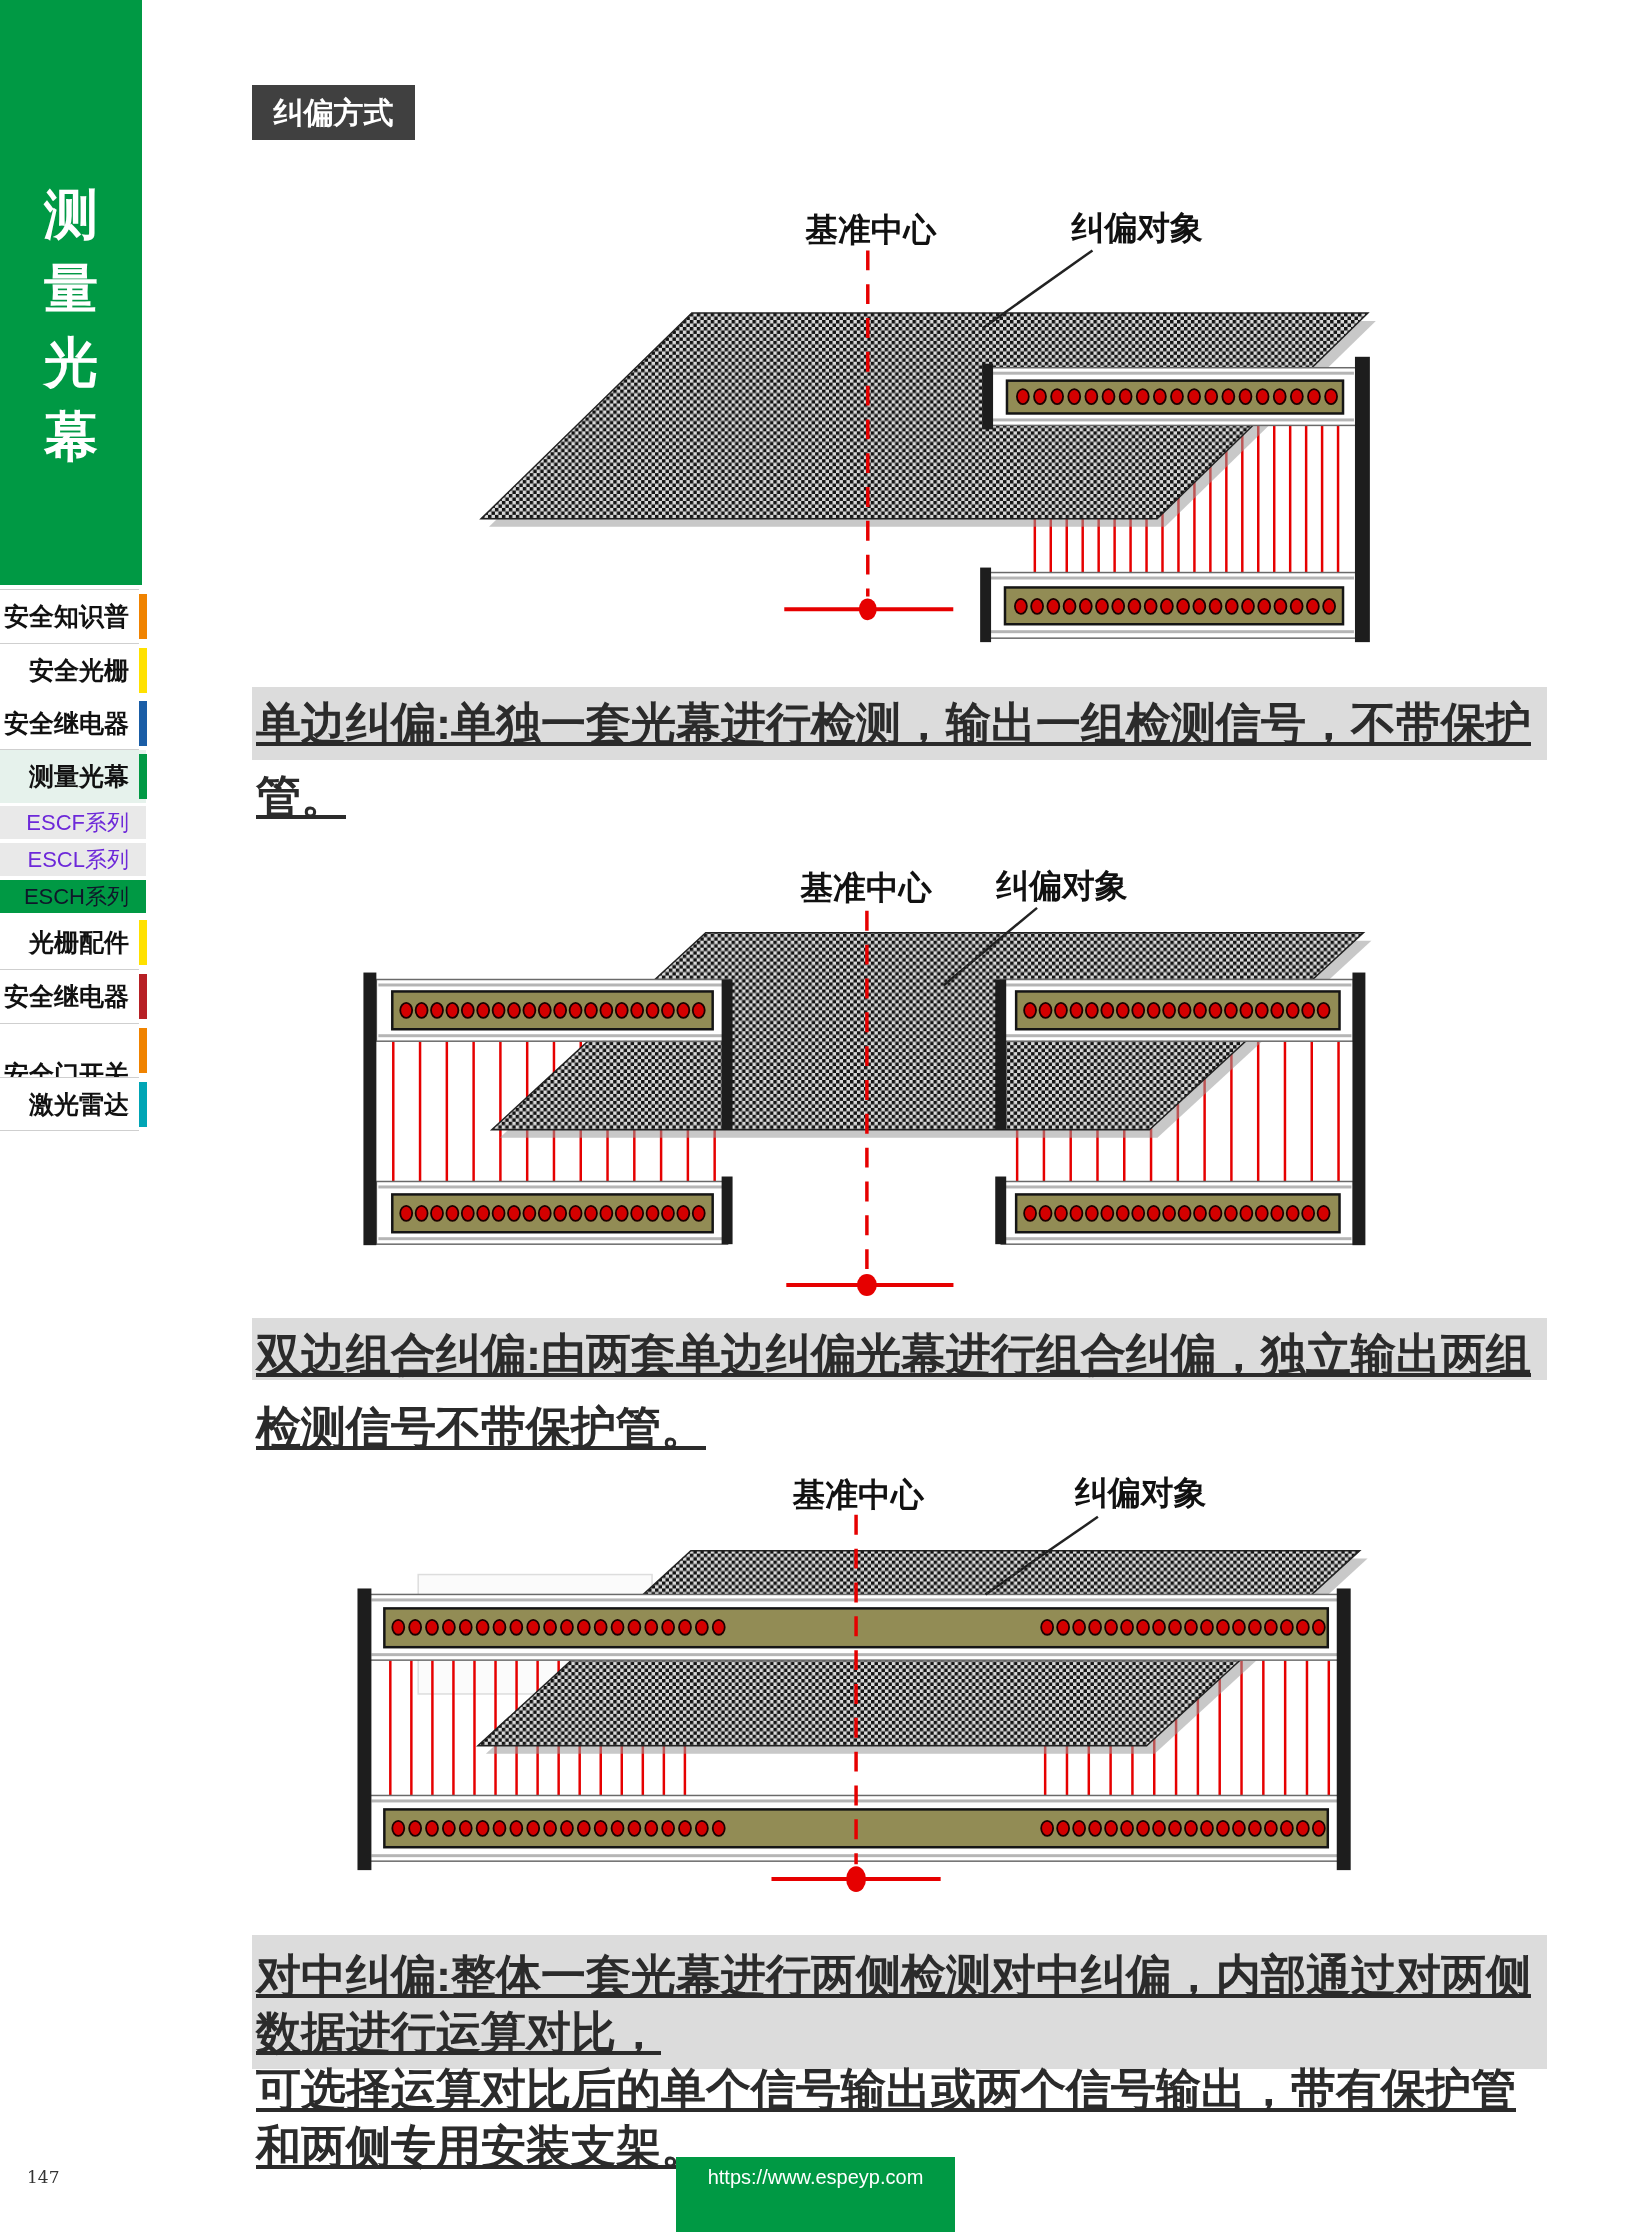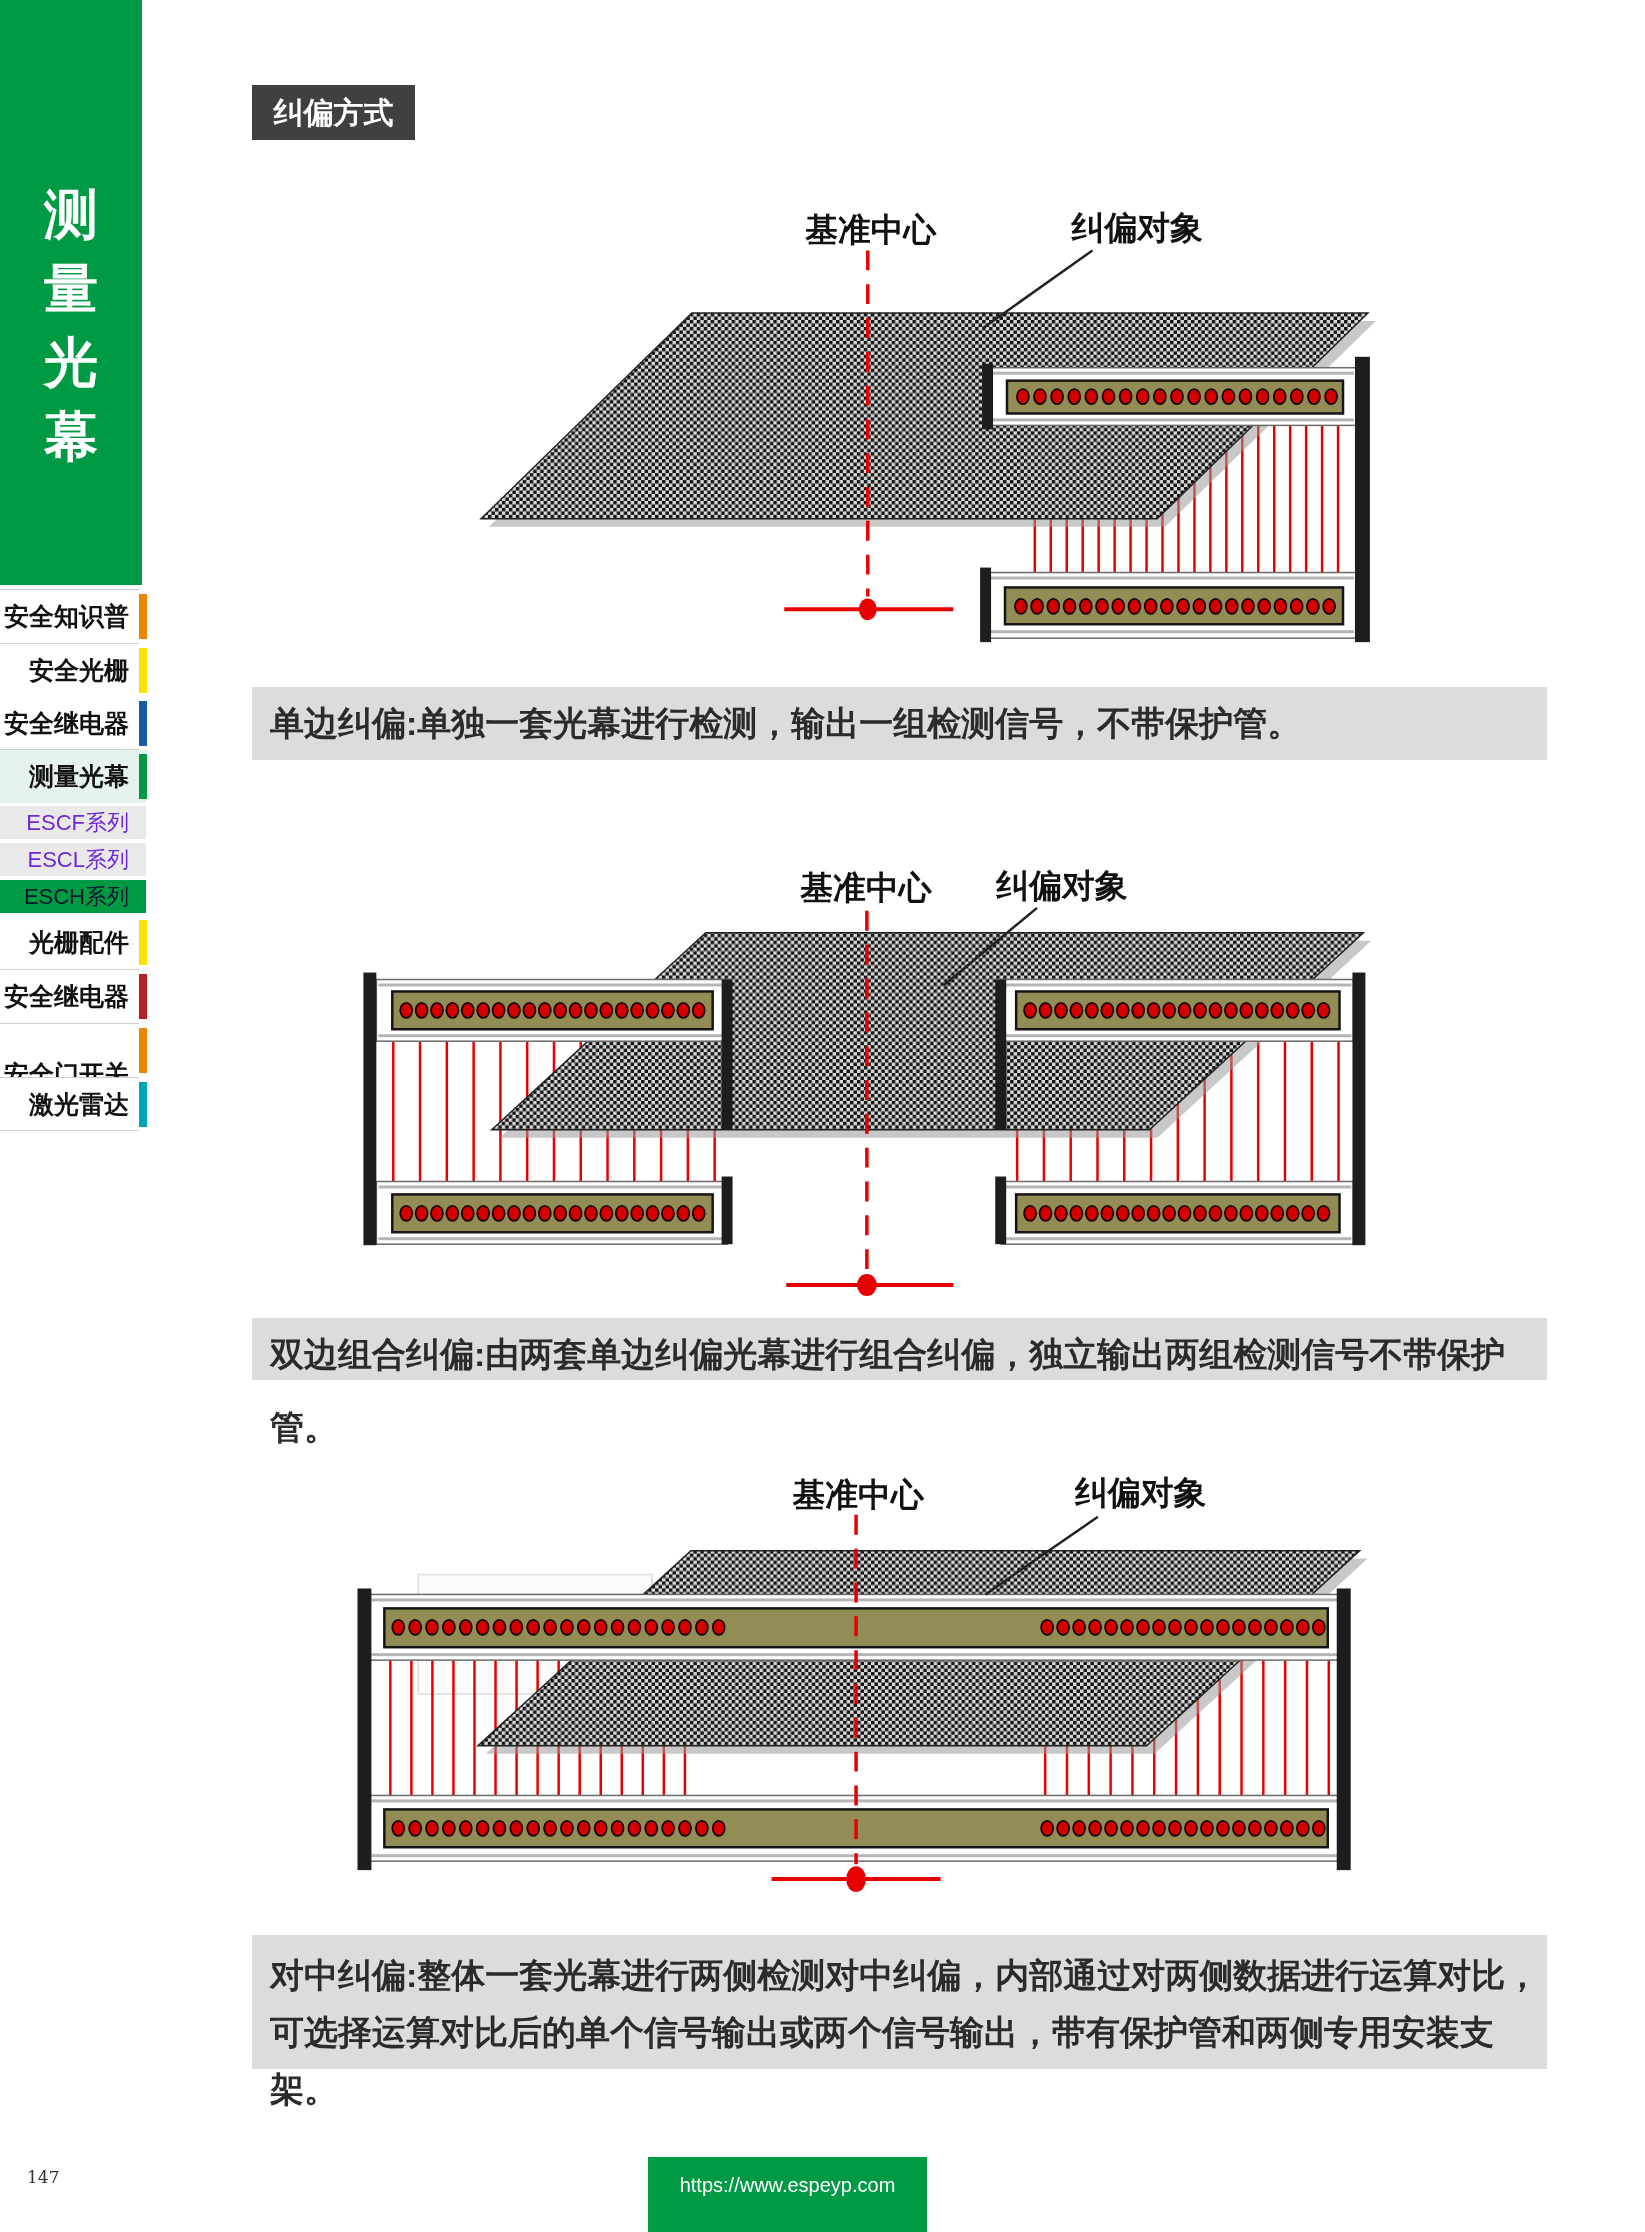--- a/index.html
+++ b/index.html
@@ -27,7 +27,7 @@
 
   
   .caption{position:absolute;left:252px;width:1295px;color:#2b2b2b;
-           font-size:34px;font-weight:600;box-sizing:border-box;padding-left:18px;}
+           font-size:45px;font-weight:600;box-sizing:border-box;padding-left:4px;text-decoration:underline;}
   #caption-1{top:687px;height:73px;line-height:73px;}
   #caption-2{top:1318px;height:62px;line-height:73px;}
   #caption-3{top:1935px;height:134px;padding-top:12px;line-height:57px;}

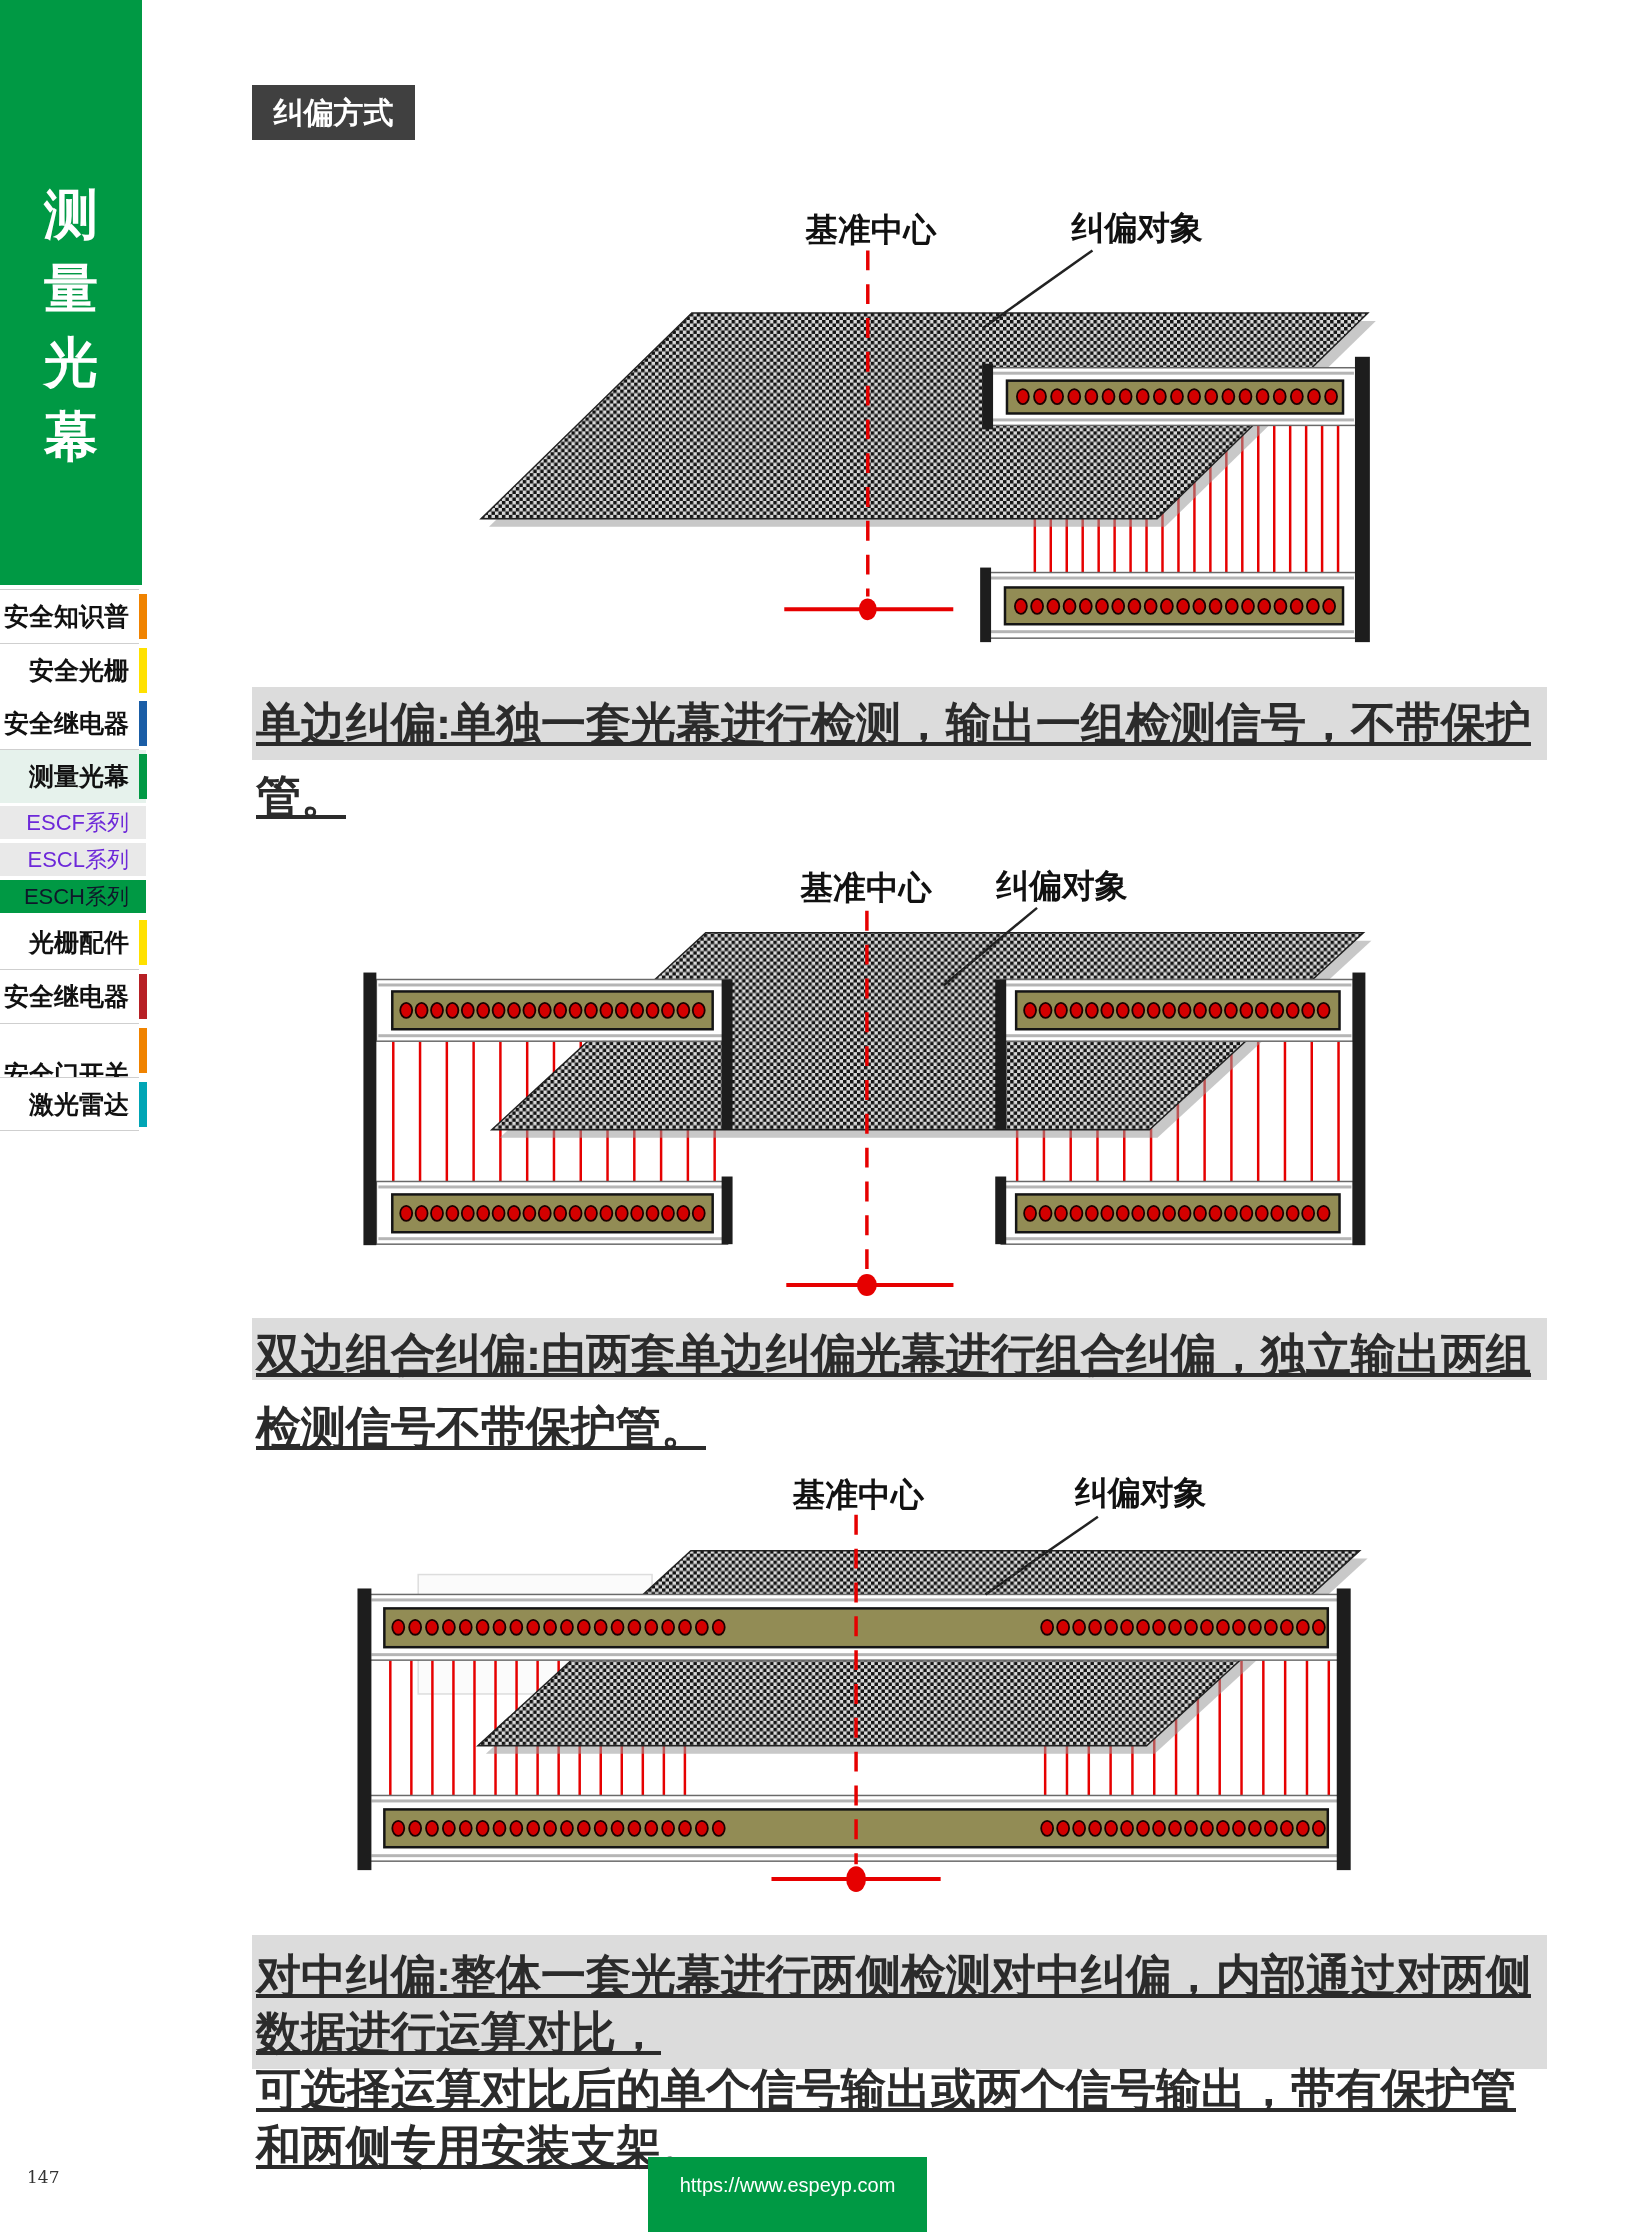--- a/index.html
+++ b/index.html
@@ -42,8 +42,8 @@
   
   #page-num{position:absolute;left:27px;top:2167px;font-family:"DejaVu Serif",serif;
             font-size:17px;color:#333;}
-  #footer-box{position:absolute;left:648px;top:2157px;width:279px;height:76px;
-              box-sizing:border-box;padding-top:17px;text-align:center;}
+  #footer-box{position:absolute;left:676px;top:2157px;width:279px;height:76px;
+              box-sizing:border-box;padding-top:9px;text-align:center;}
   #footer-url{color:#fff;font-size:20px;}
 </style>
 </head>

